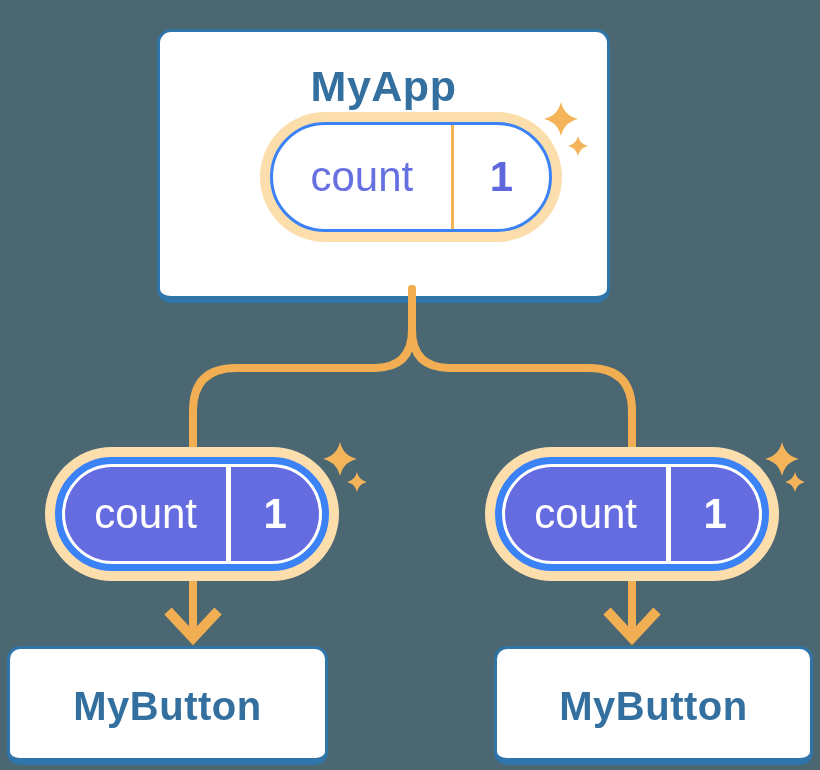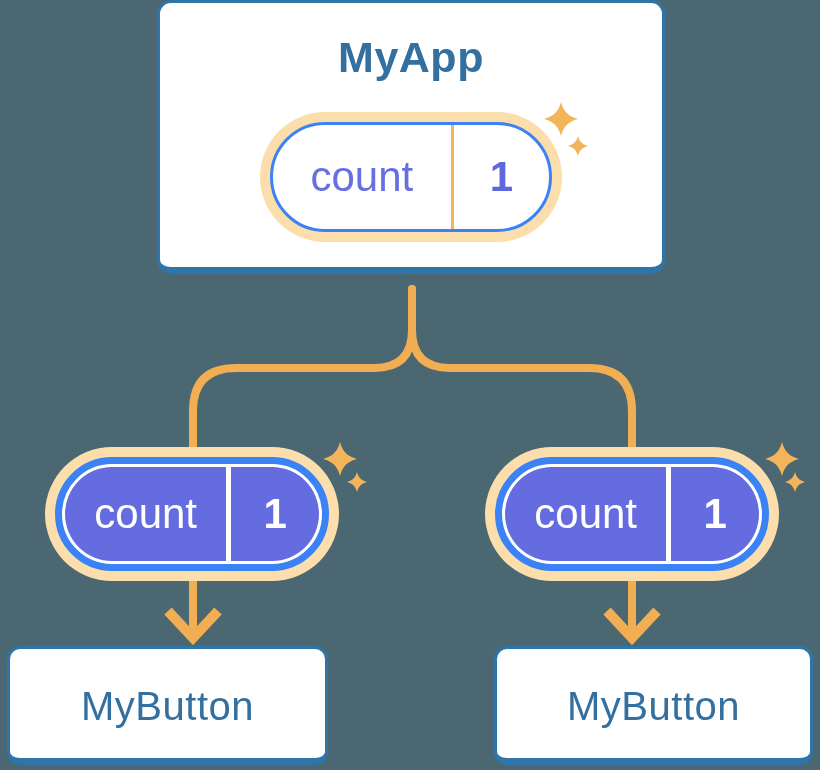--- a/index.html
+++ b/index.html
@@ -20,7 +20,7 @@
     box-sizing:border-box;
     z-index:1;
   }
-  .card-parent { left:157px; top:0; width:508px; height:274px; }
+  .card-parent { left:157px; top:29px; width:453px; height:274px; }
   .parent-title {
     position:absolute; left:0; top:30px; width:100%;
     text-align:center;

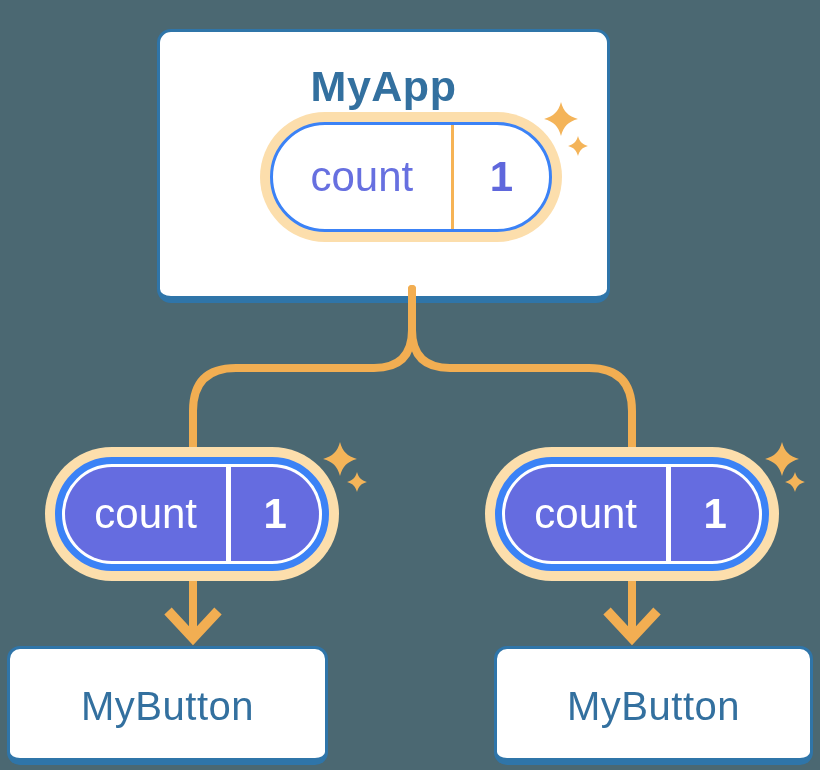--- a/index.html
+++ b/index.html
@@ -34,7 +34,7 @@
   .card-child-left  { left:7px;   top:646px; width:321px; height:119px; }
   .card-child-right { left:494px; top:646px; width:319px; height:119px; }
   .child-title {
-    font-size:40px; font-weight:400; color:#33709F;
+    font-size:40px; font-weight:700; color:#33709F;
     letter-spacing:0.5px; margin-top:6px;
   }
   

